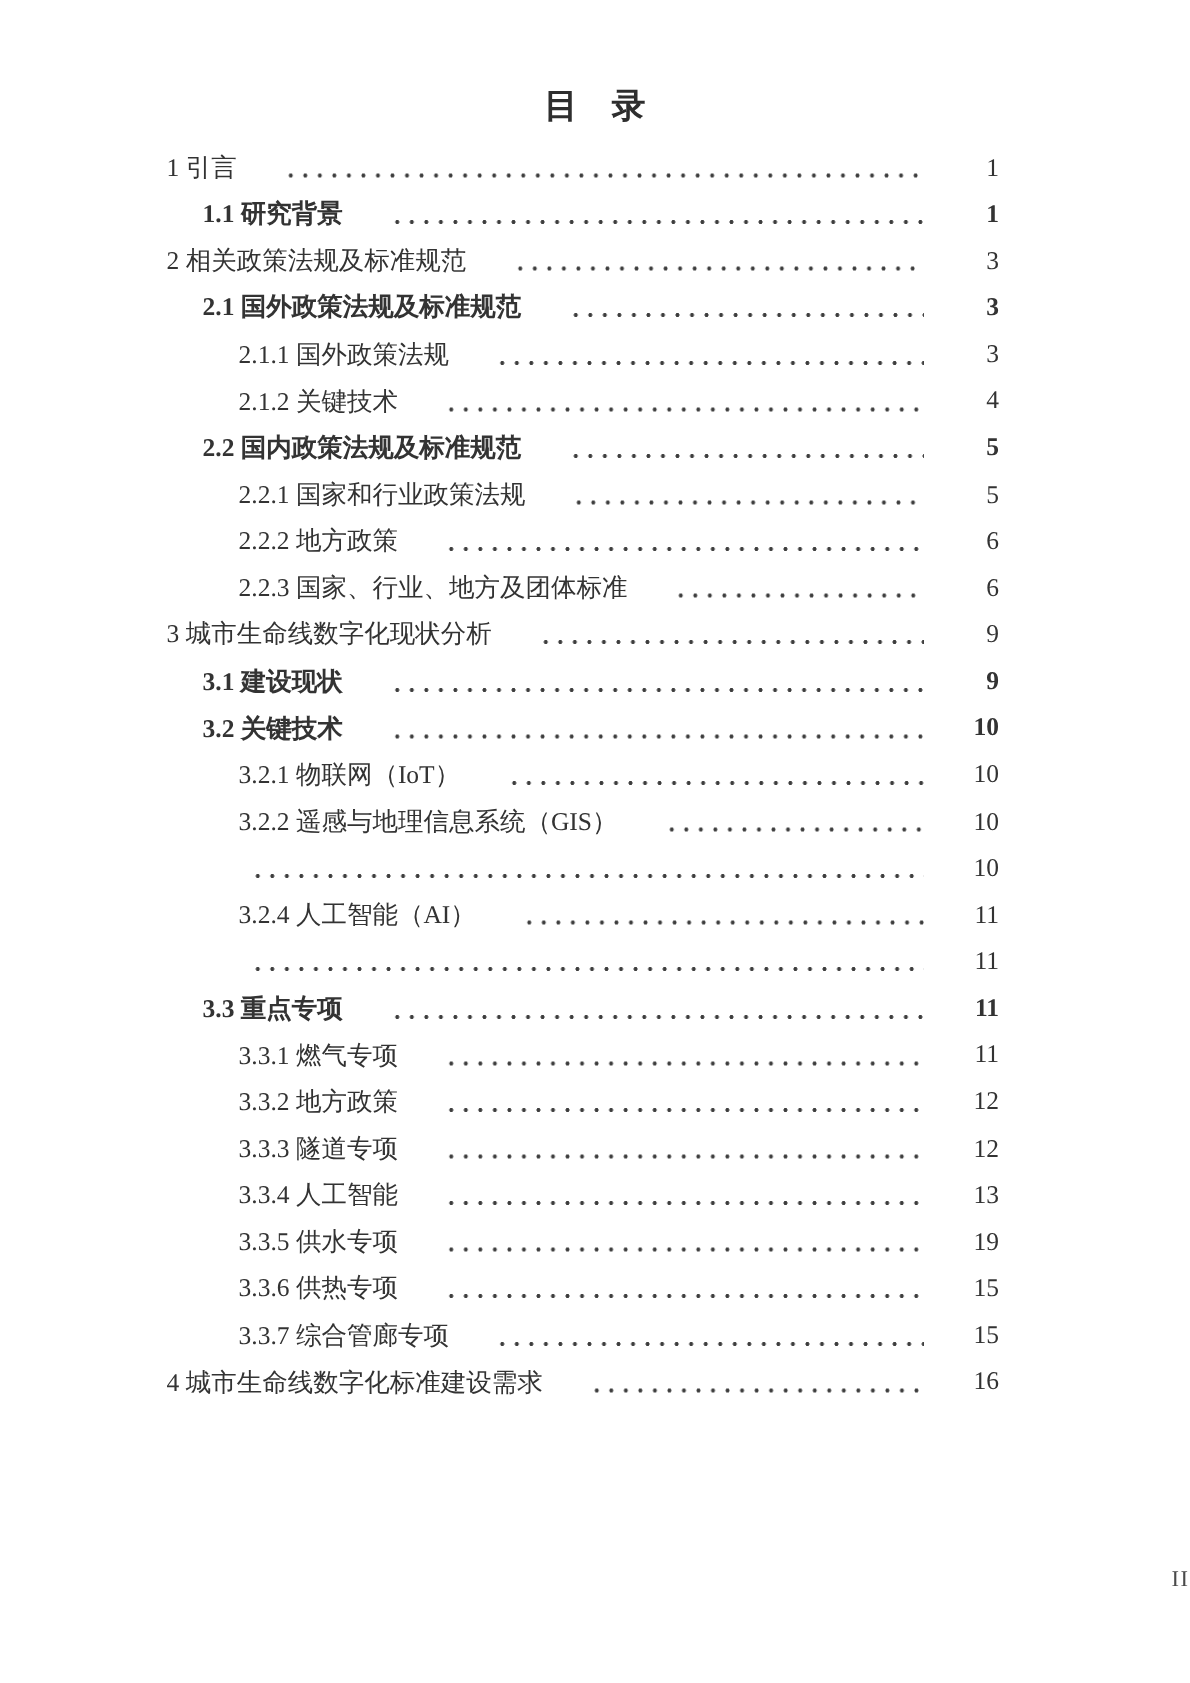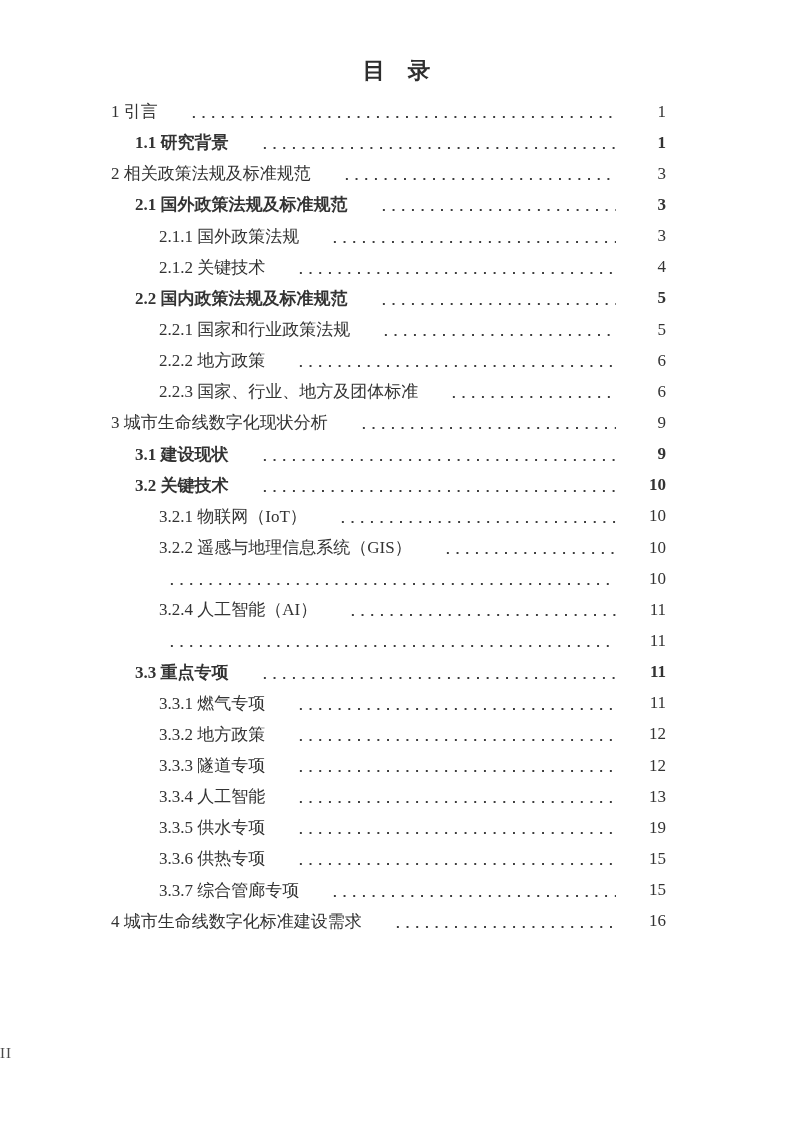--- a/index.html
+++ b/index.html
@@ -69,7 +69,7 @@
     left: 0;
     top: 1033px;
     width: 100%;
-    text-align: left;
+    text-align: right;
     font-size: 15px;
     line-height: 16px;
     letter-spacing: 1px;

